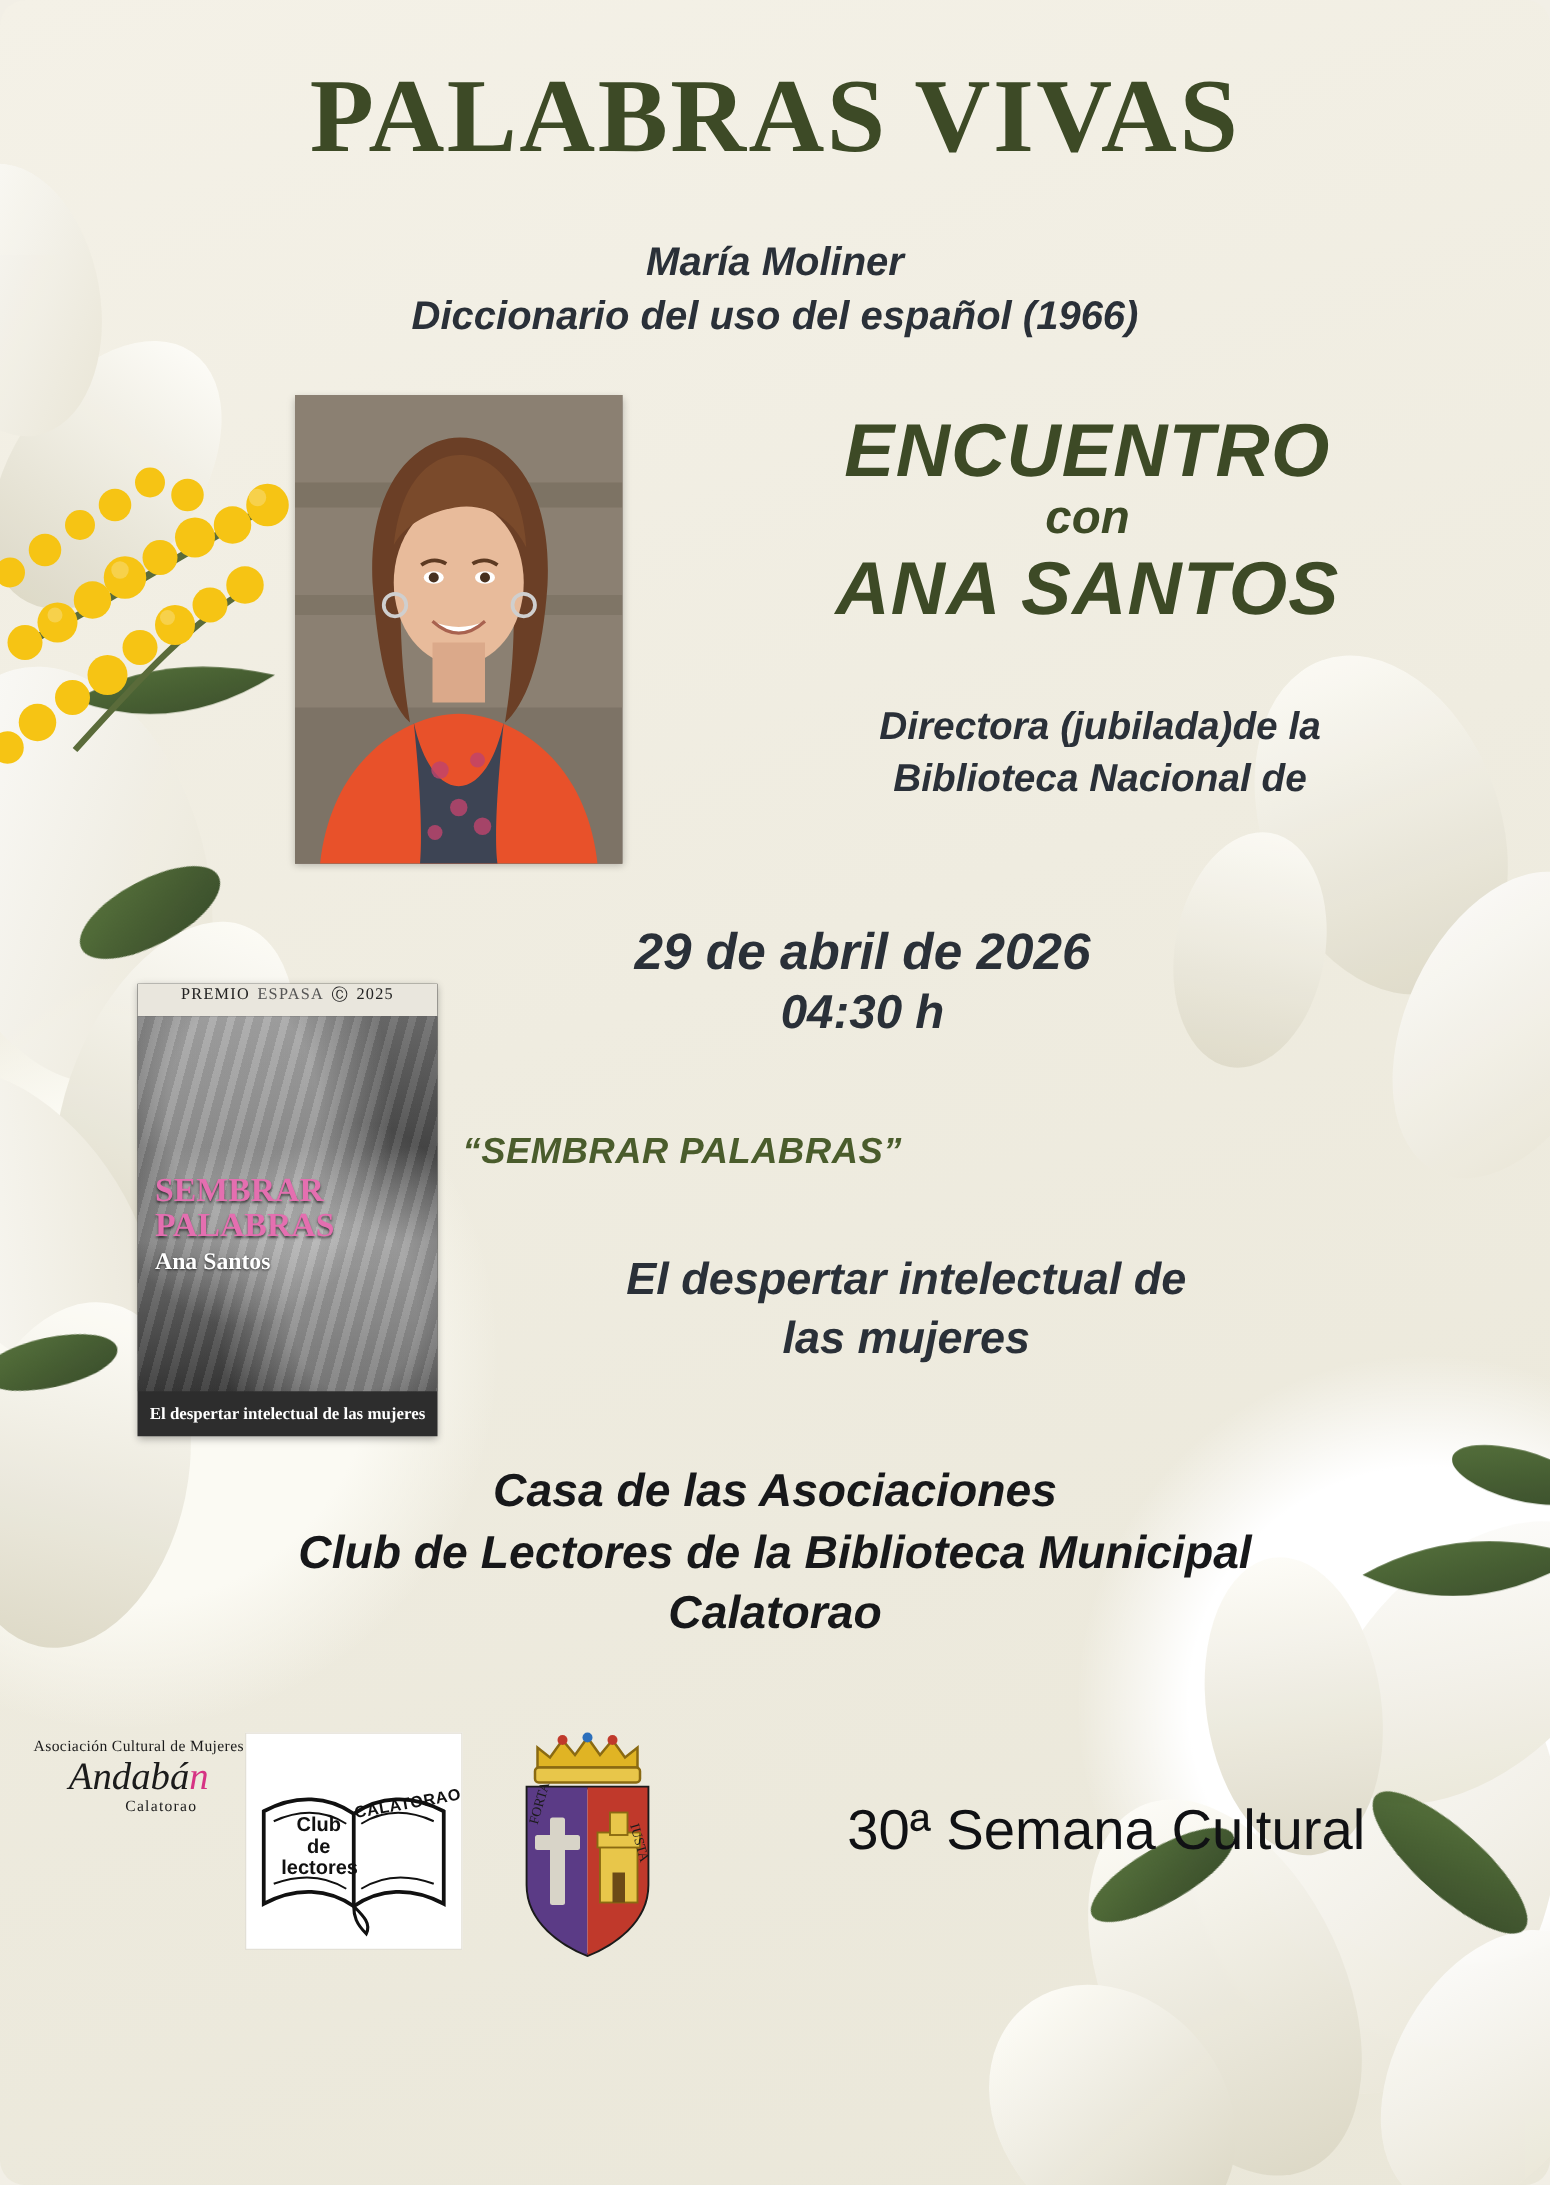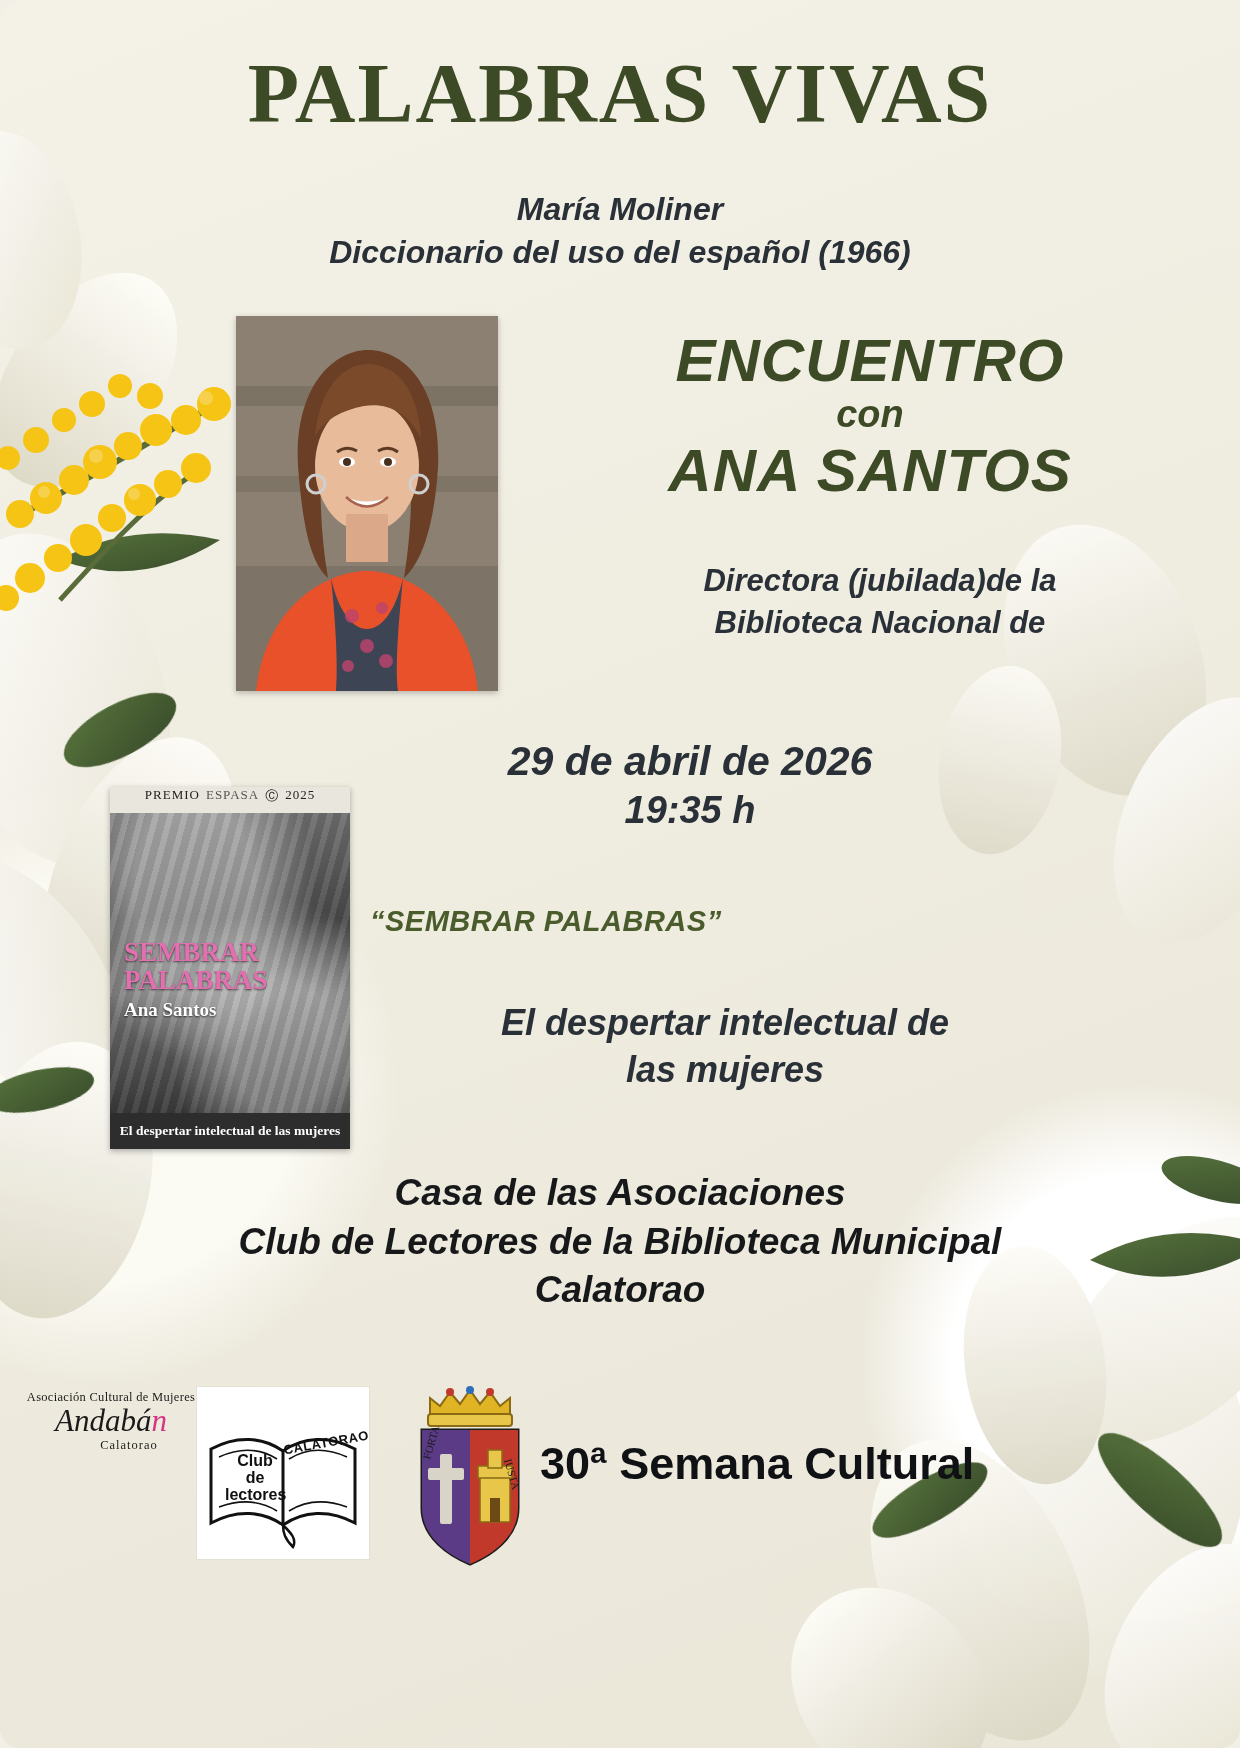--- a/index.html
+++ b/index.html
@@ -497,7 +497,7 @@
 
     <div class="datetime">
       <div class="date">29 de abril de 2026</div>
-      <div class="time">19:35 h</div>
+      <div class="time">04:30 h</div>
     </div>
 
     <div class="book">

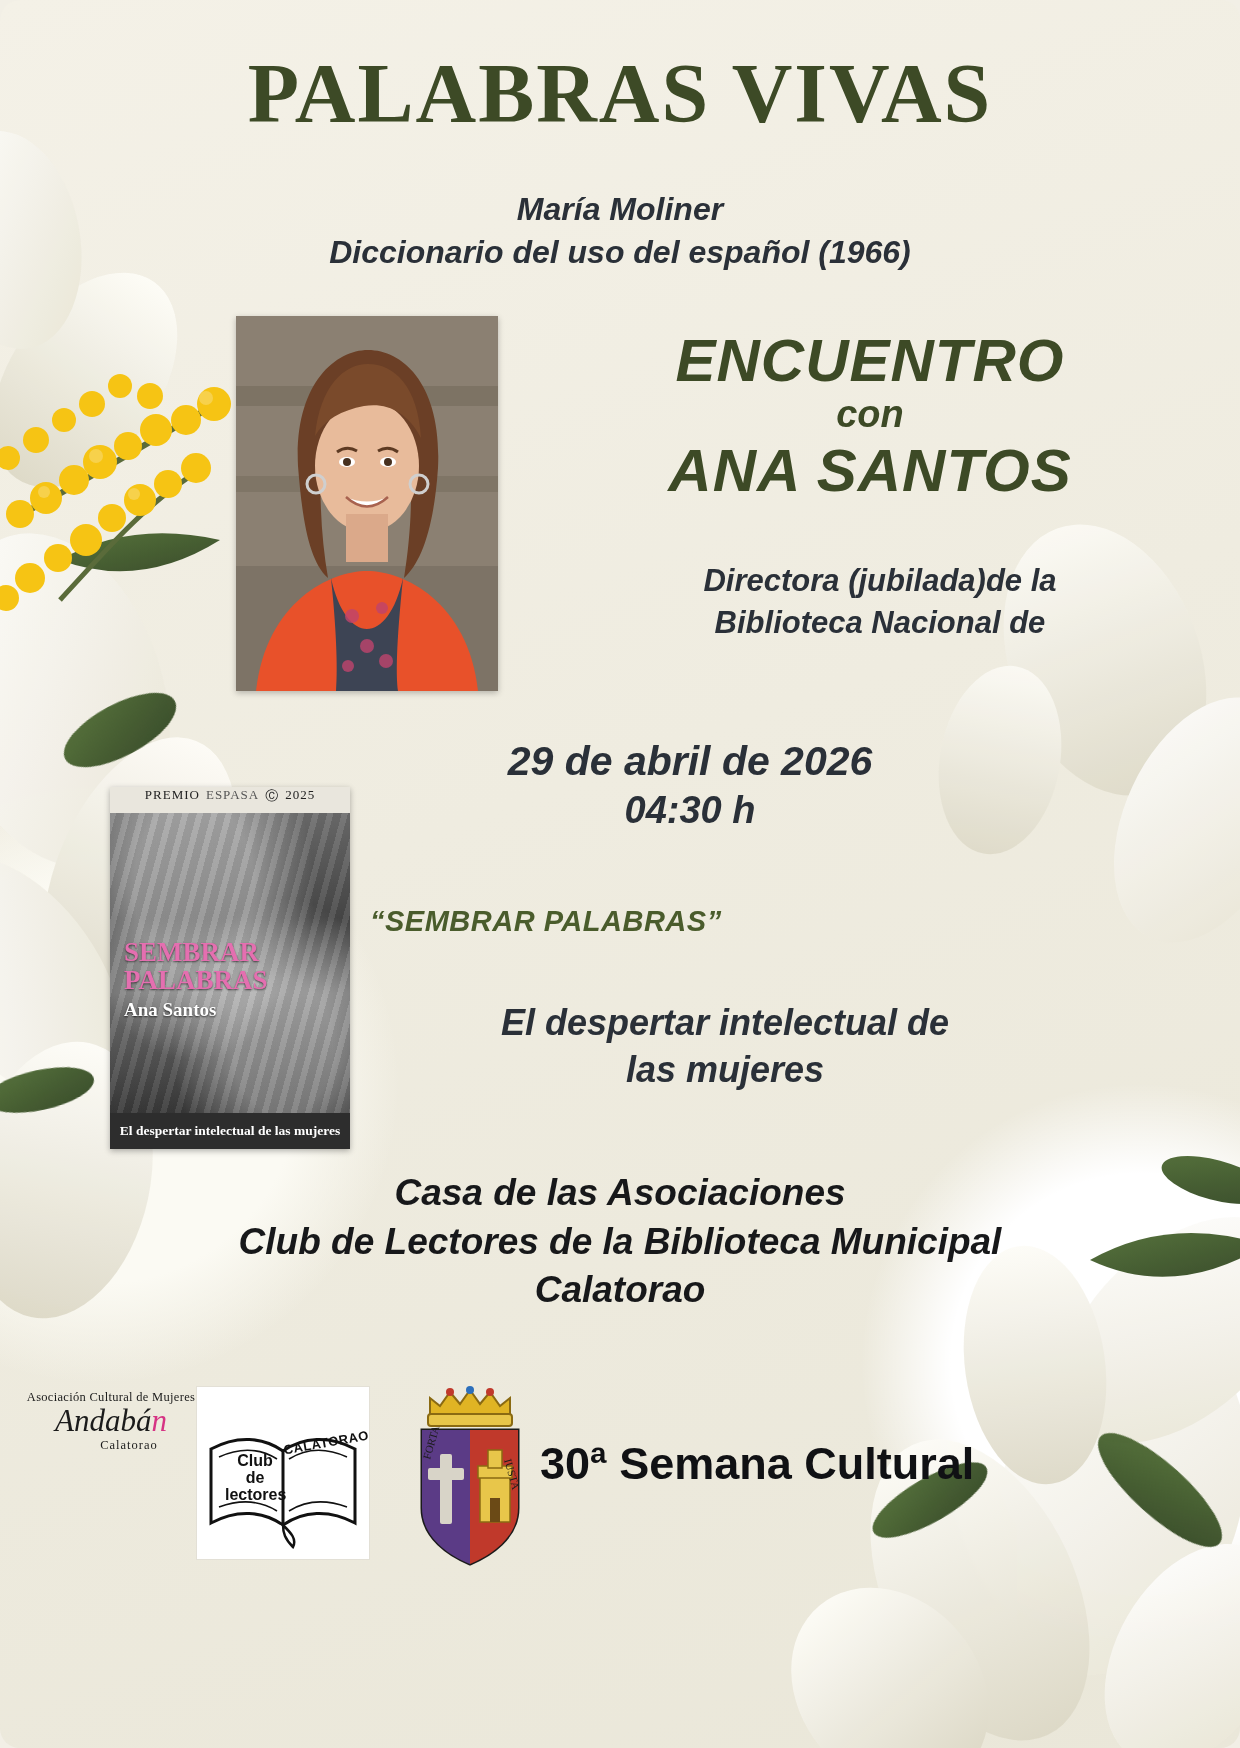--- a/index.html
+++ b/index.html
@@ -340,8 +340,9 @@
     top: 1438px;
     width: 690px;
     font-size: 45px;
-    font-weight: bold;
+    font-weight: normal;
     color: #101114;
+    text-align: center;
   }
 </style>
 </head>

